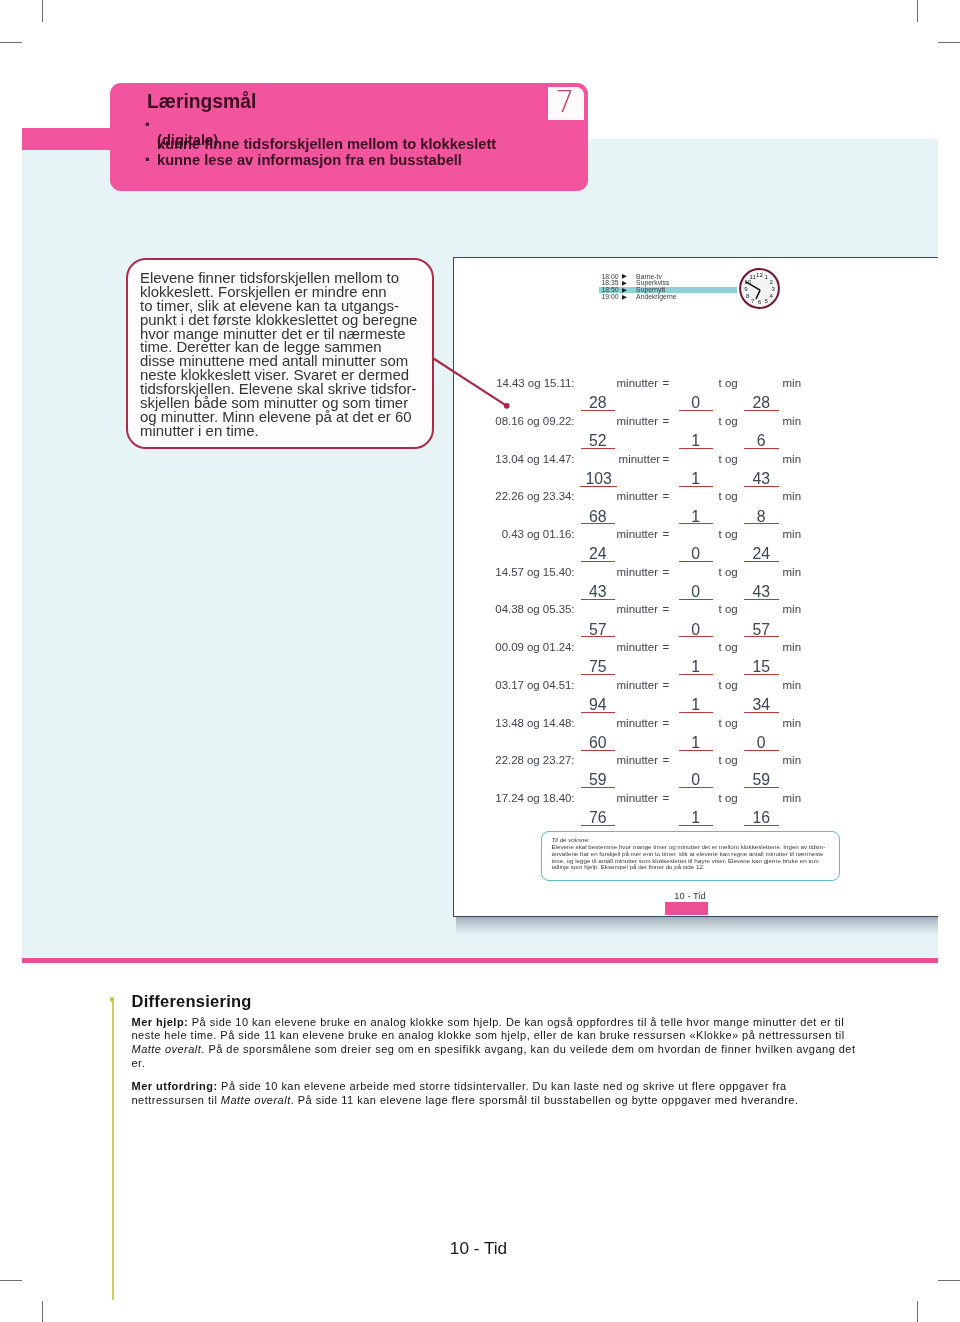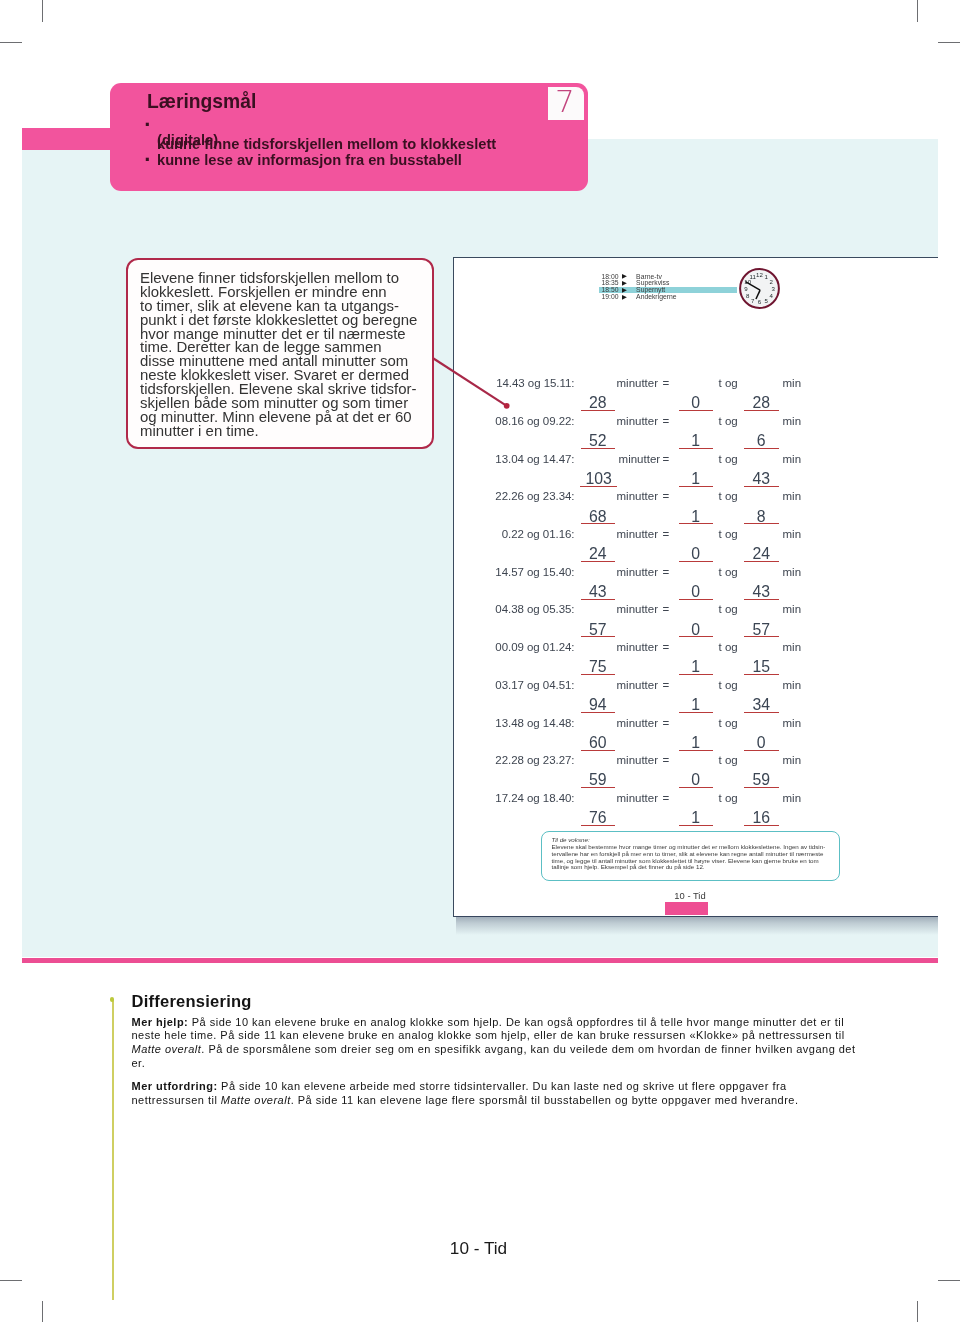--- a/index.html
+++ b/index.html
@@ -29,7 +29,7 @@
 
   
   #callout{position:absolute;left:126px;top:258px;width:308px;height:191px;
-           background:#fffdfd;border:2px solid #b0294a;border-radius:12px;box-sizing:border-box;}
+           background:#fffdfd;border:2px solid #b0294a;border-radius:20px;box-sizing:border-box;}
   #callout-text{position:absolute;left:12px;top:10.7px;width:286px;color:#333333;
                 font-size:14.95px;line-height:13.95px;}
   #callout-text .ln{display:block;white-space:nowrap;}

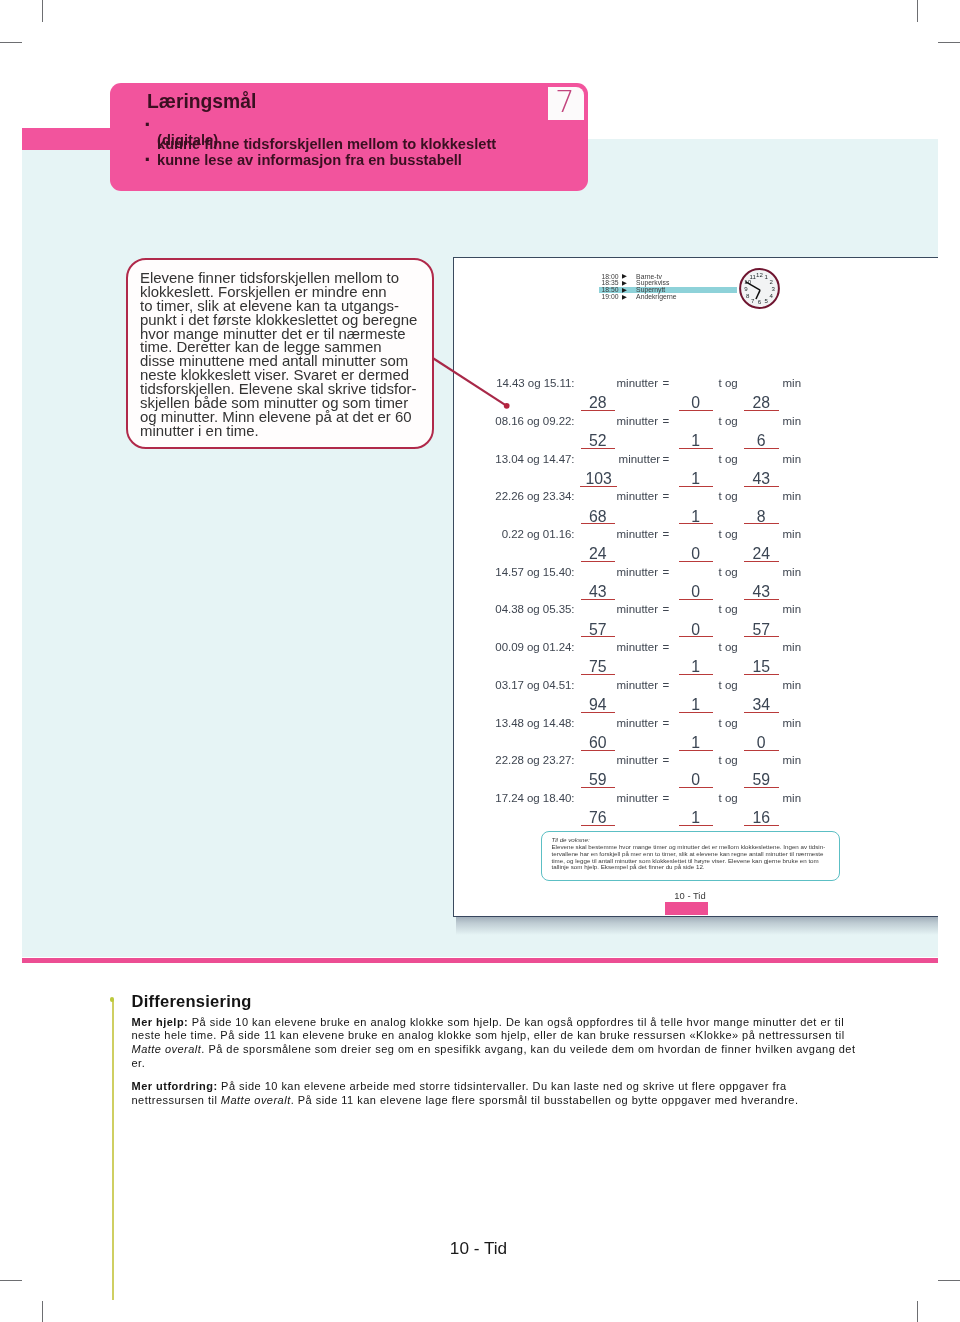--- a/index.html
+++ b/index.html
@@ -223,7 +223,7 @@
         <span class="lbl" style="left:329px;">min</span>
       </div>
       <div class="row" style="top: 268px;">
-        <span class="r-label">0.22 og 01.16:</span>
+        <span class="r-label">0.43 og 01.16:</span>
         <span class="blank" style="left:127px;width:34.5px;"><span class="ans">24</span></span>
         <span class="lbl" style="left:163px;">minutter</span>
         <span class="lbl" style="left:209px;">=</span>

